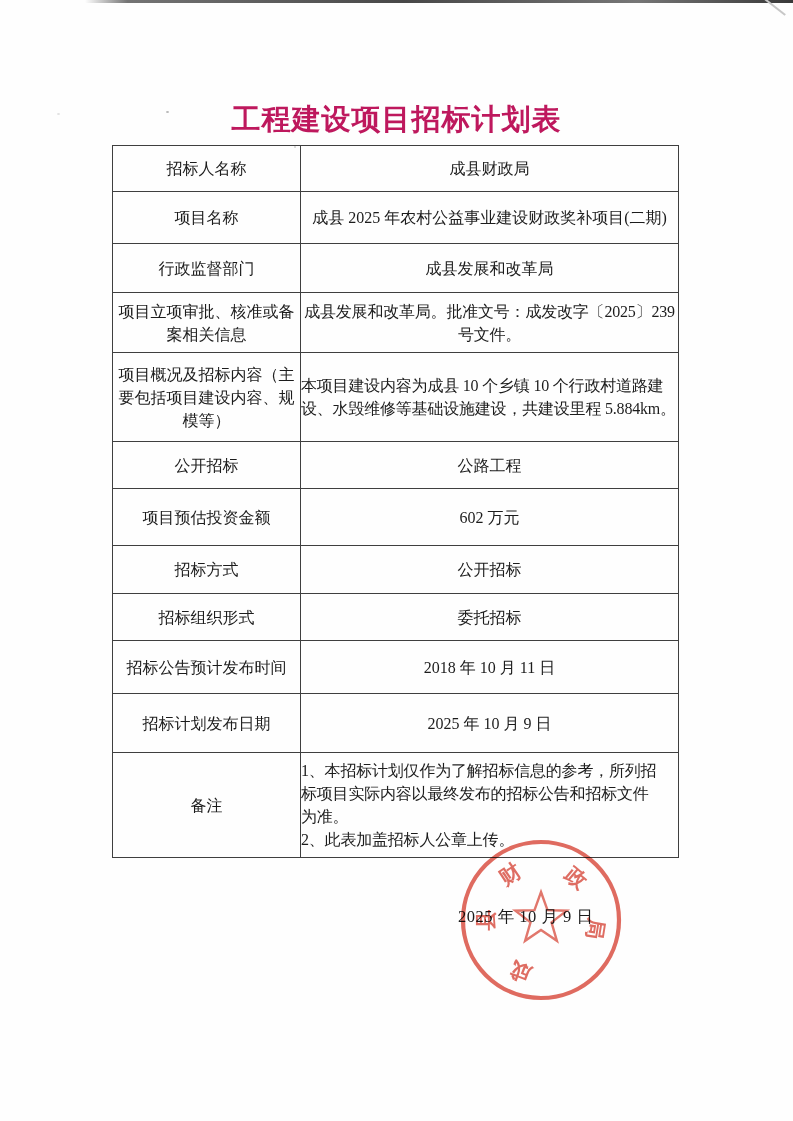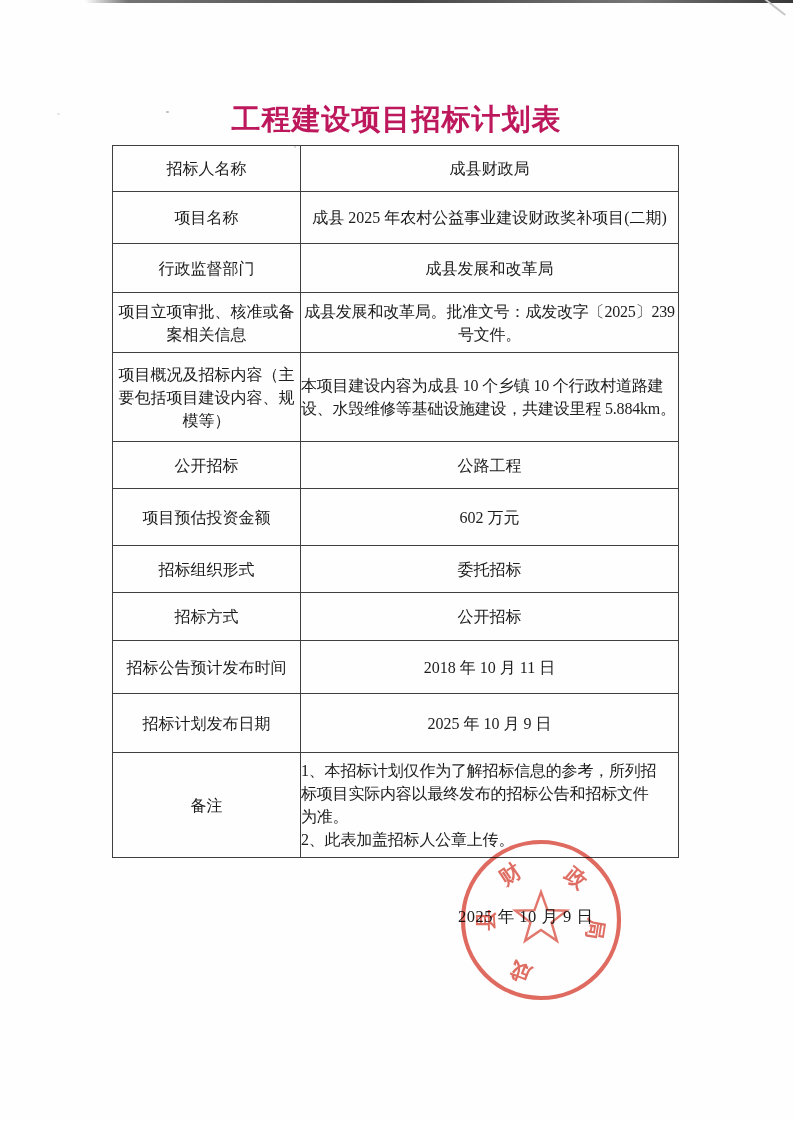--- a/index.html
+++ b/index.html
@@ -110,13 +110,13 @@
       <td class="lbl">项目预估投资金额</td>
       <td class="val">602 万元</td>
     </tr>
+    <tr style="height:48px">
+      <td class="lbl">招标方式</td>
+      <td class="val">公开招标</td>
+    </tr>
     <tr style="height:47px">
       <td class="lbl">招标组织形式</td>
       <td class="val">委托招标</td>
-    </tr>
-    <tr style="height:48px">
-      <td class="lbl">招标方式</td>
-      <td class="val">公开招标</td>
     </tr>
     <tr style="height:53px">
       <td class="lbl">招标公告预计发布时间</td>

